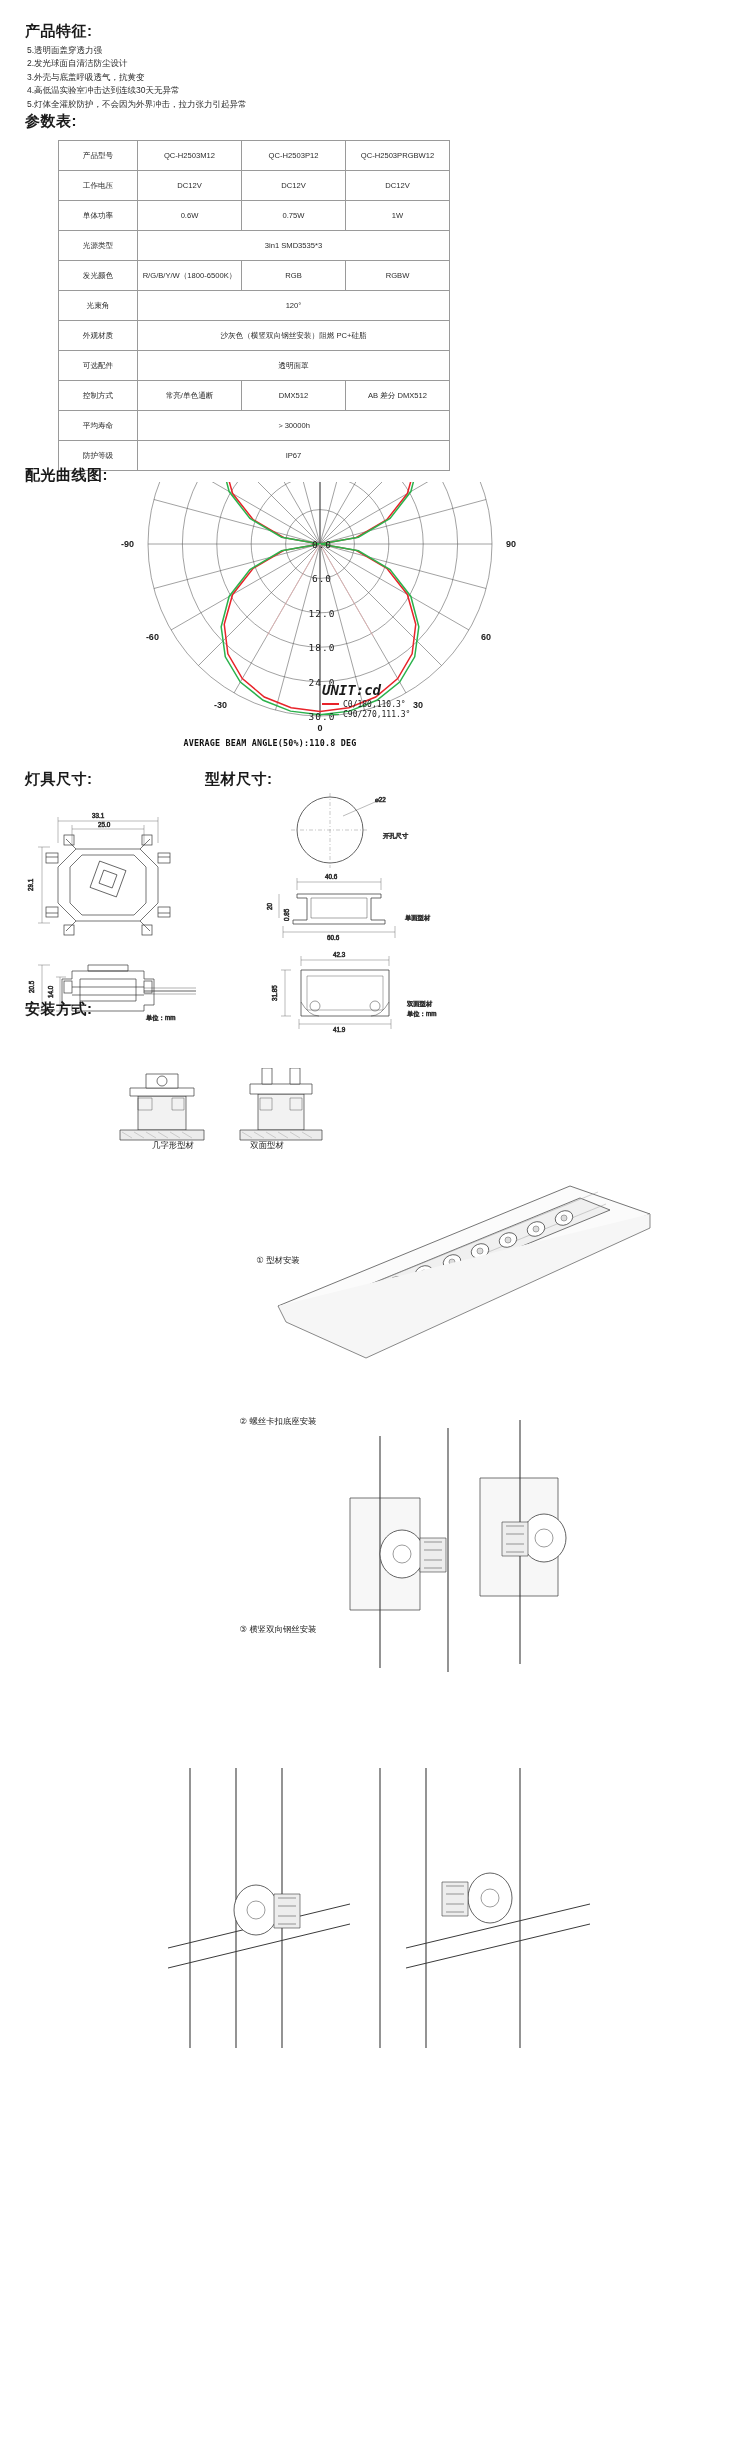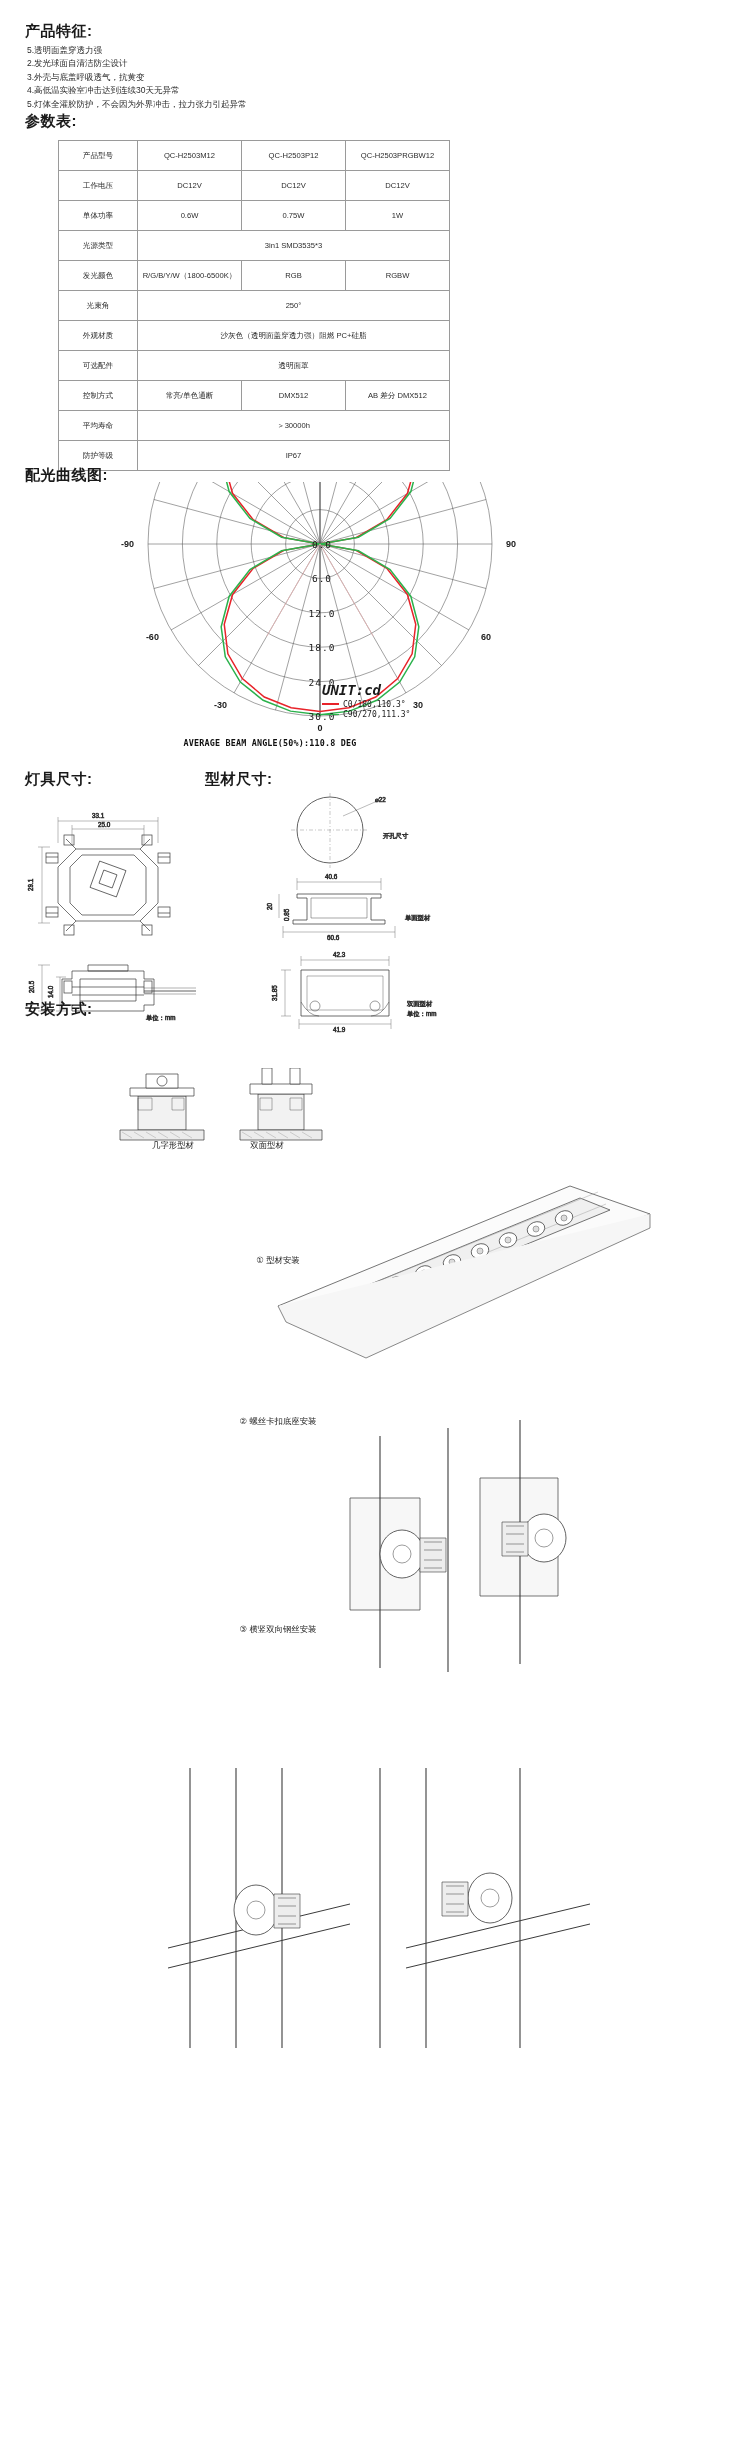--- a/index.html
+++ b/index.html
@@ -119,7 +119,7 @@
       </tr>
       <tr>
         <td class="lbl">光束角</td>
-        <td colspan="3">250°</td>
+        <td colspan="3">120°</td>
       </tr>
       <tr>
         <td class="lbl">外观材质</td>

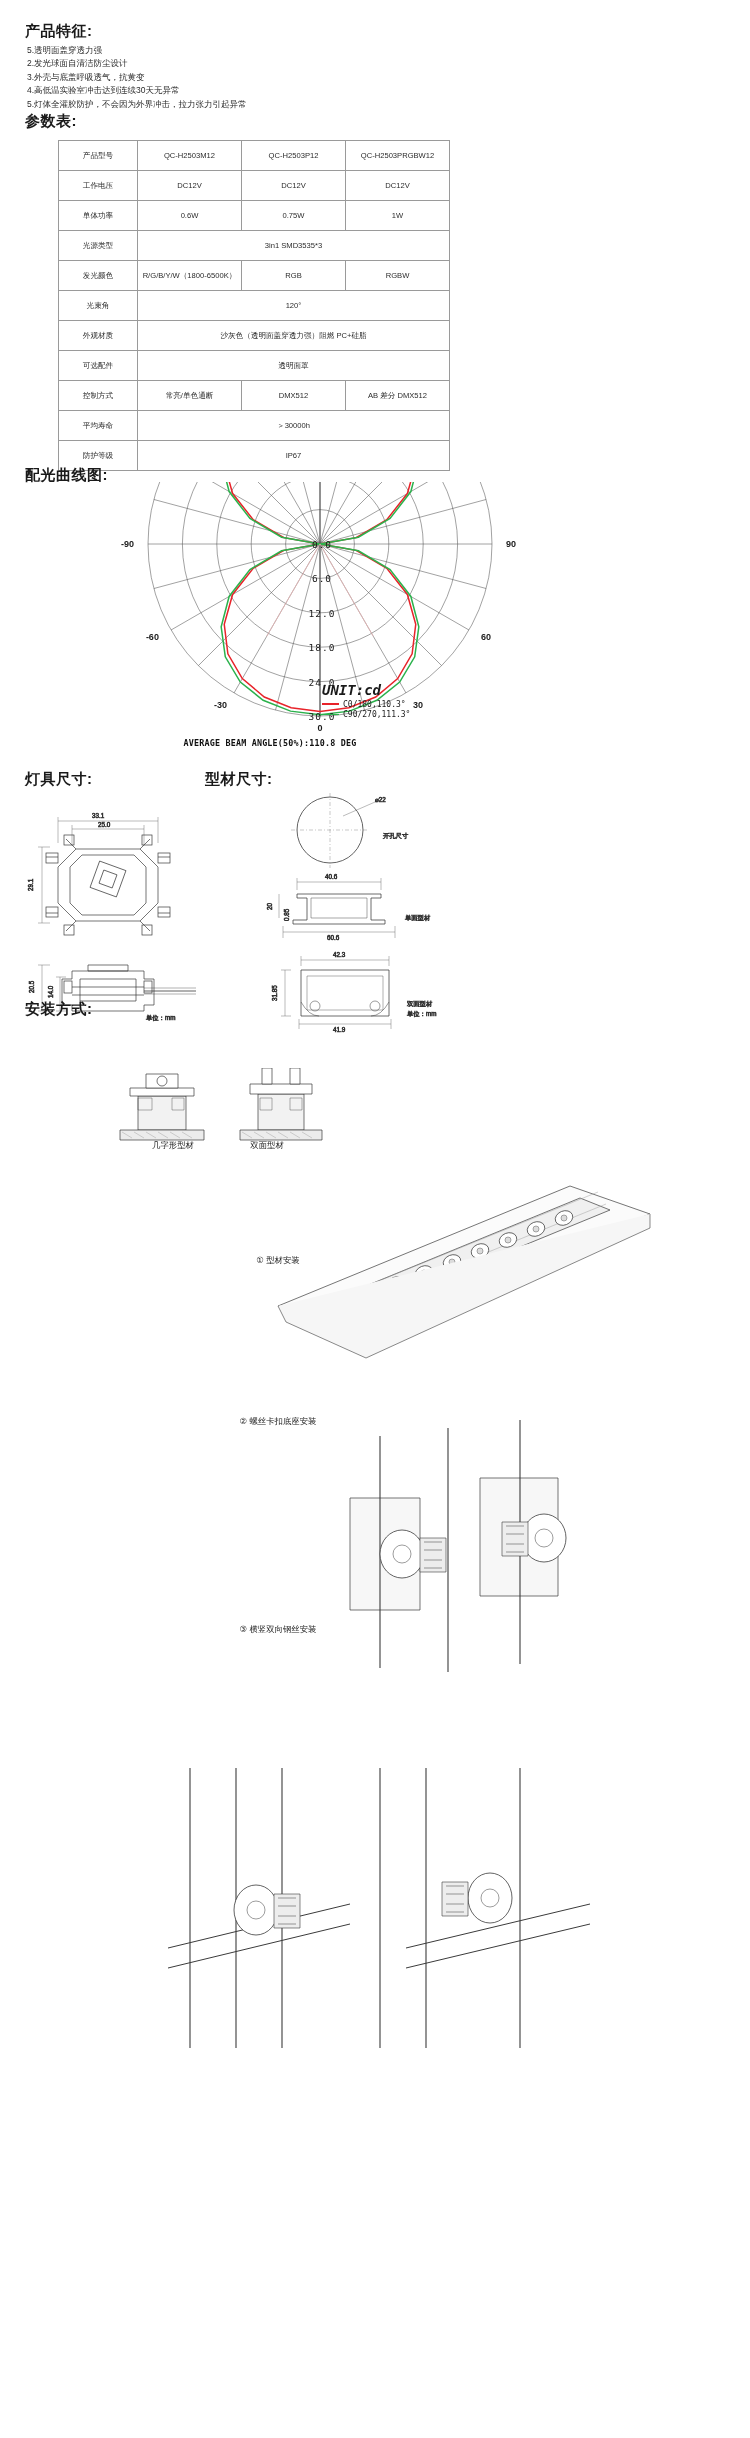--- a/index.html
+++ b/index.html
@@ -123,7 +123,7 @@
       </tr>
       <tr>
         <td class="lbl">外观材质</td>
-        <td colspan="3">沙灰色（透明面盖穿透力强）阻燃 PC+硅脂</td>
+        <td colspan="3">沙灰色（横竖双向钢丝安装）阻燃 PC+硅脂</td>
       </tr>
       <tr>
         <td class="lbl">可选配件</td>

